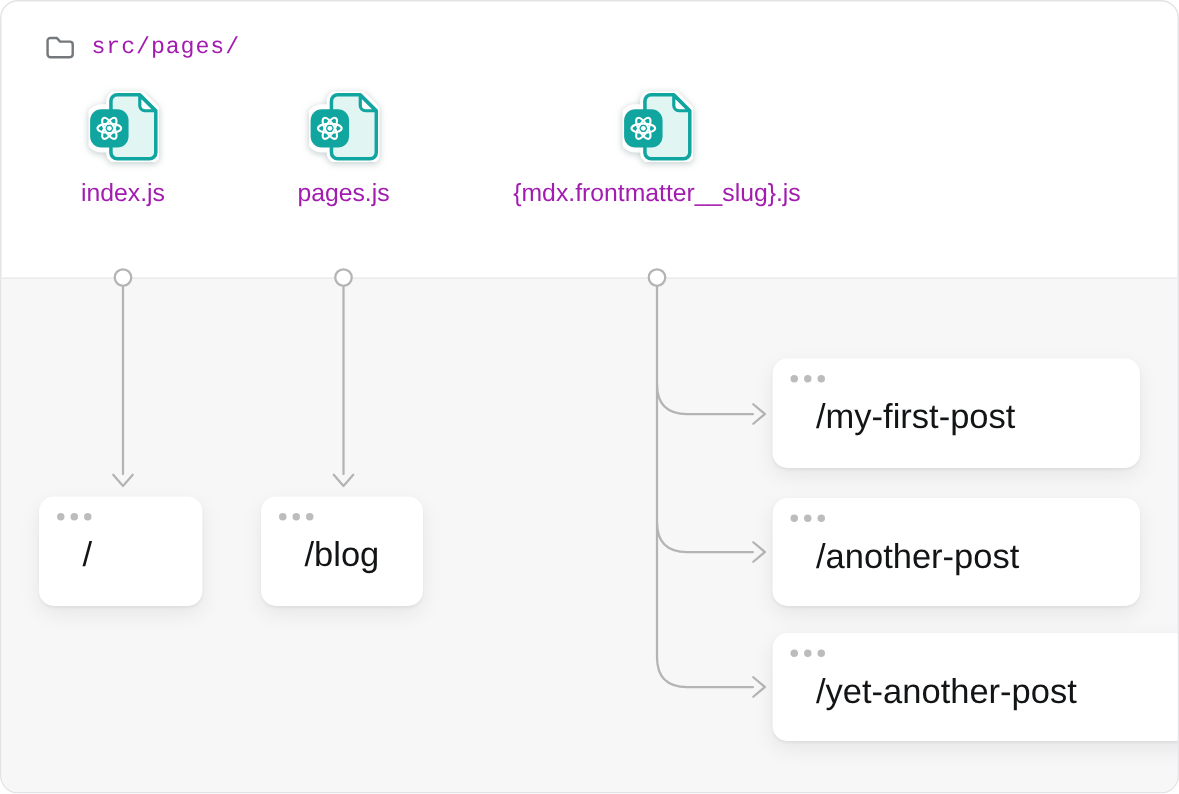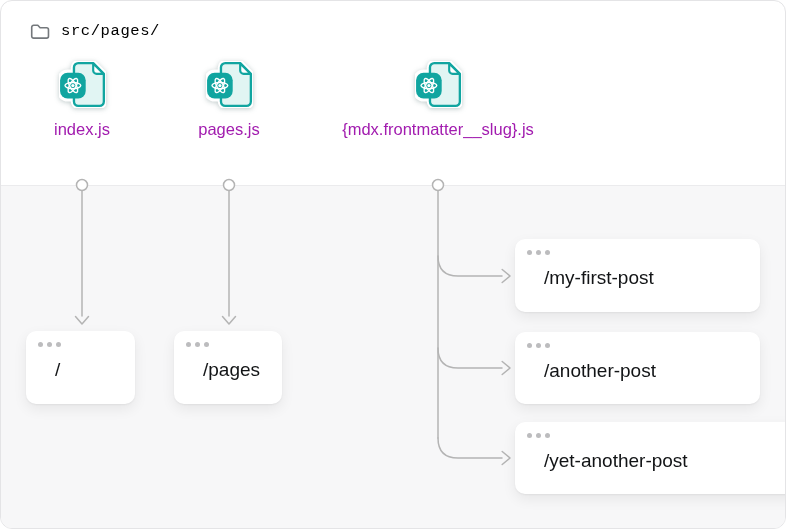--- a/index.html
+++ b/index.html
@@ -19,7 +19,7 @@
   }
   .folder-path{
     font-family:"Liberation Mono","DejaVu Sans Mono",monospace;
-    font-size:15.5px;letter-spacing:.6px;color:#000000;font-weight:500;
+    font-size:15.5px;letter-spacing:.6px;color:#a21caf;font-weight:500;
   }
   
   .file-group{position:absolute;top:60px;width:0;display:flex;flex-direction:column;align-items:center;}

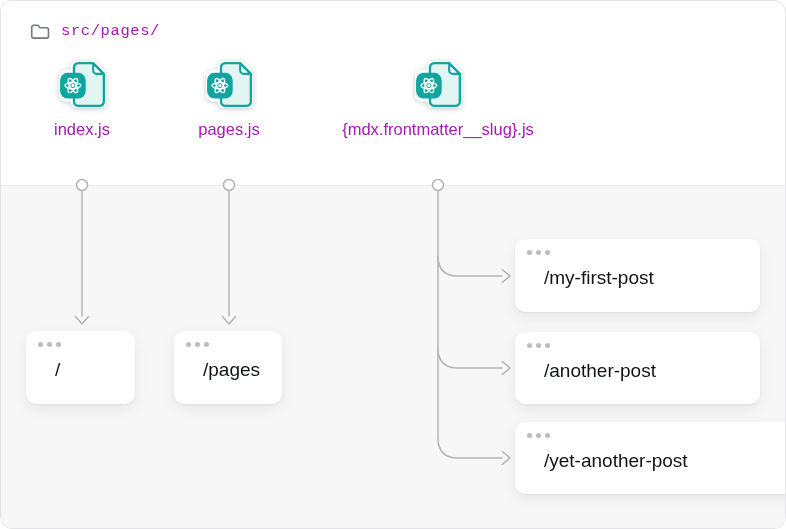--- a/index.html
+++ b/index.html
@@ -39,7 +39,7 @@
   .card .dots i{width:5px;height:5px;border-radius:50%;background:#bcbcbe;display:block;}
   .card .route-text{
     position:absolute;left:29px;top:54%;transform:translateY(-50%);
-    font-size:19px;font-weight:500;color:#121416;white-space:nowrap;
+    font-size:23px;font-weight:500;color:#121416;white-space:nowrap;
   }
   .card-root{left:25px;top:330px;width:109px;height:73px;}
   .card-blog{left:173px;top:330px;width:108px;height:73px;}

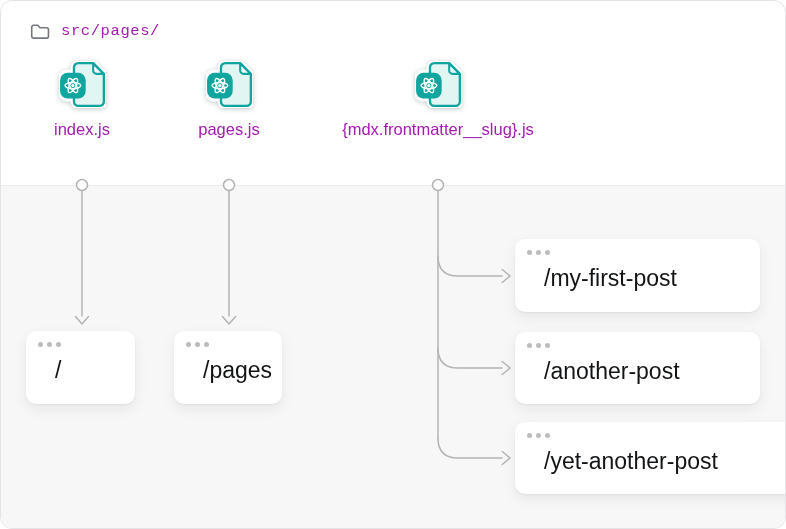--- a/index.html
+++ b/index.html
@@ -162,7 +162,7 @@
         <i></i>
         <i></i>
       </span>
-    <span class="route-text">/pages</span>
+    <span class="route-text">/blog</span>
   </div>
 
   <div class="card card-post-1">

